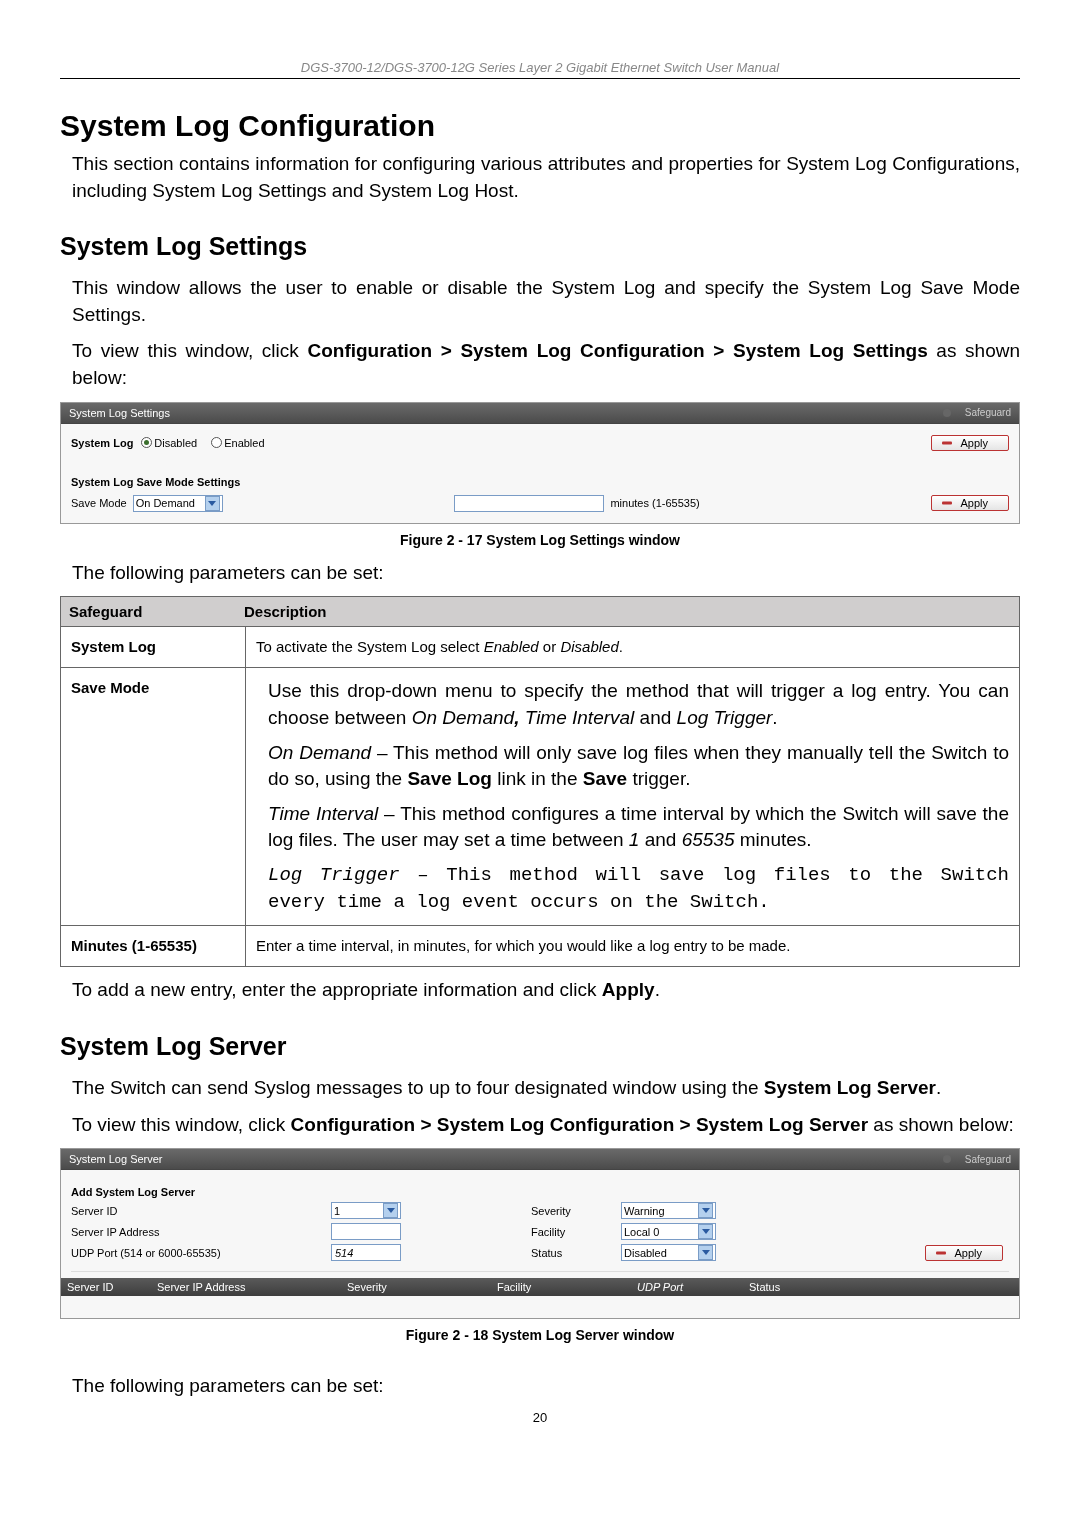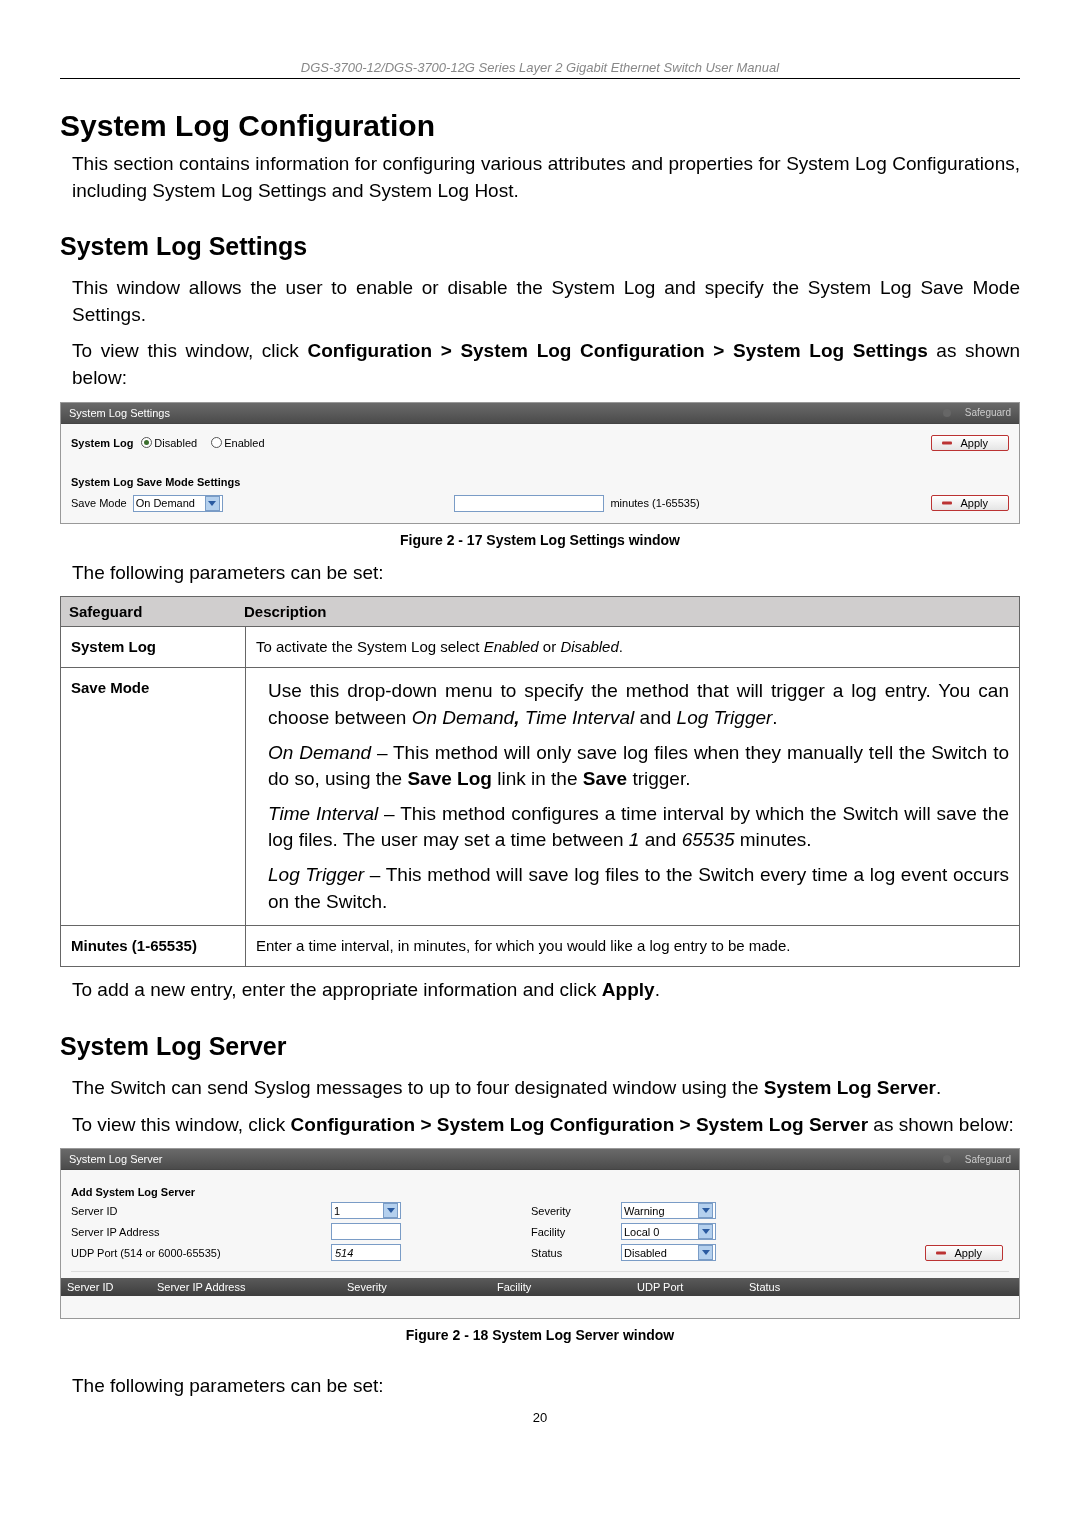--- a/index.html
+++ b/index.html
@@ -236,7 +236,7 @@
       <p style="margin-bottom:8px;"><span>Use this drop-down menu to specify the method that will trigger a log entry. You can choose between </span><span class="italic">On Demand</span><span class="italic bold">, </span><span class="italic">Time Interval</span><span> and </span><span class="italic">Log Trigger</span><span>.</span></p>
       <p style="margin-bottom:8px;"><span class="italic">On Demand</span><span> – This method will only save log files when they manually tell the Switch to do so, using the </span><span class="bold">Save Log</span><span> link in the </span><span class="bold">Save</span><span> trigger.</span></p>
       <p style="margin-bottom:8px;"><span class="italic">Time Interval</span><span> – This method configures a time interval by which the Switch will save the log files. The user may set a time between </span><span class="italic">1</span><span> and </span><span class="italic">65535</span><span> minutes.</span></p>
-      <p style="margin-bottom:0;"><span class="italic">Log Trigger</span><span> – This method will save log files to the Switch every time a log event occurs on the Switch.</span></p>
+      <p style="margin-bottom:0;font-family:Liberation Mono, monospace;"><span class="italic">Log Trigger</span><span> – This method will save log files to the Switch every time a log event occurs on the Switch.</span></p>
     </td>
   </tr>
   <tr class="param-row">

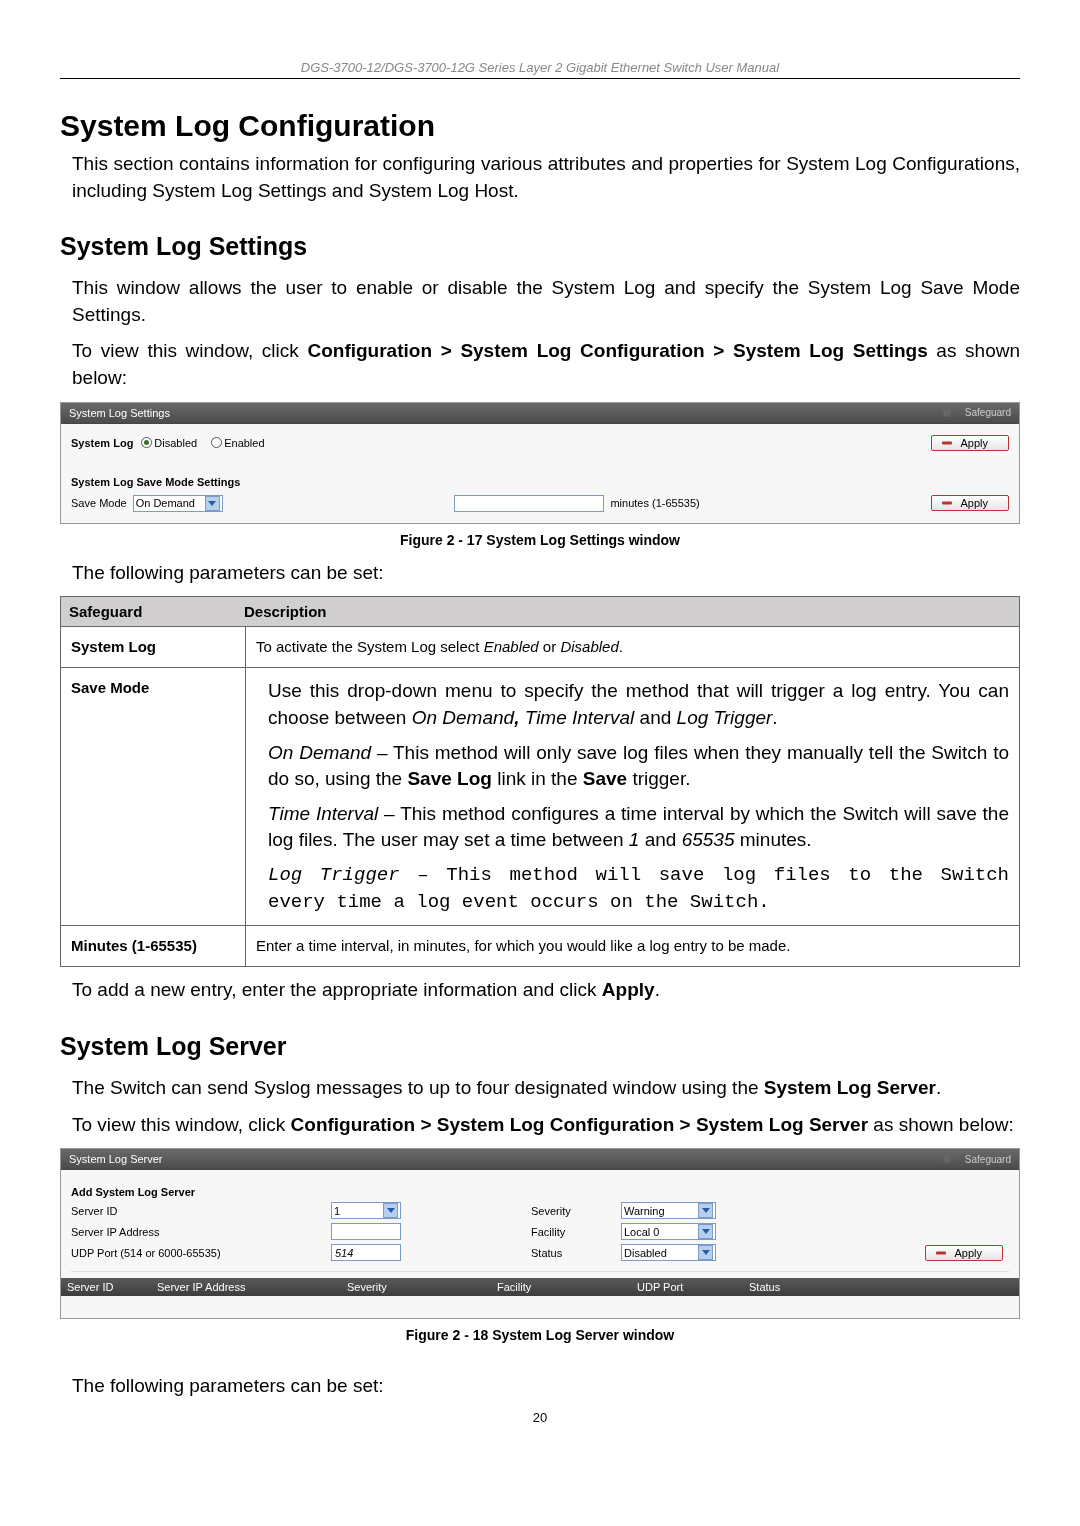--- a/index.html
+++ b/index.html
@@ -133,7 +133,7 @@
     .lh-col2{width:190px;}
     .lh-col3{width:150px;}
     .lh-col4{width:140px;}
-    .lh-col5{width:112px;}
+    .lh-col5{width:112px;font-style:italic;}
     .lh-col6{flex:1;}
     .param-table{
       width:100%;border-collapse:collapse;margin-bottom:10px;

